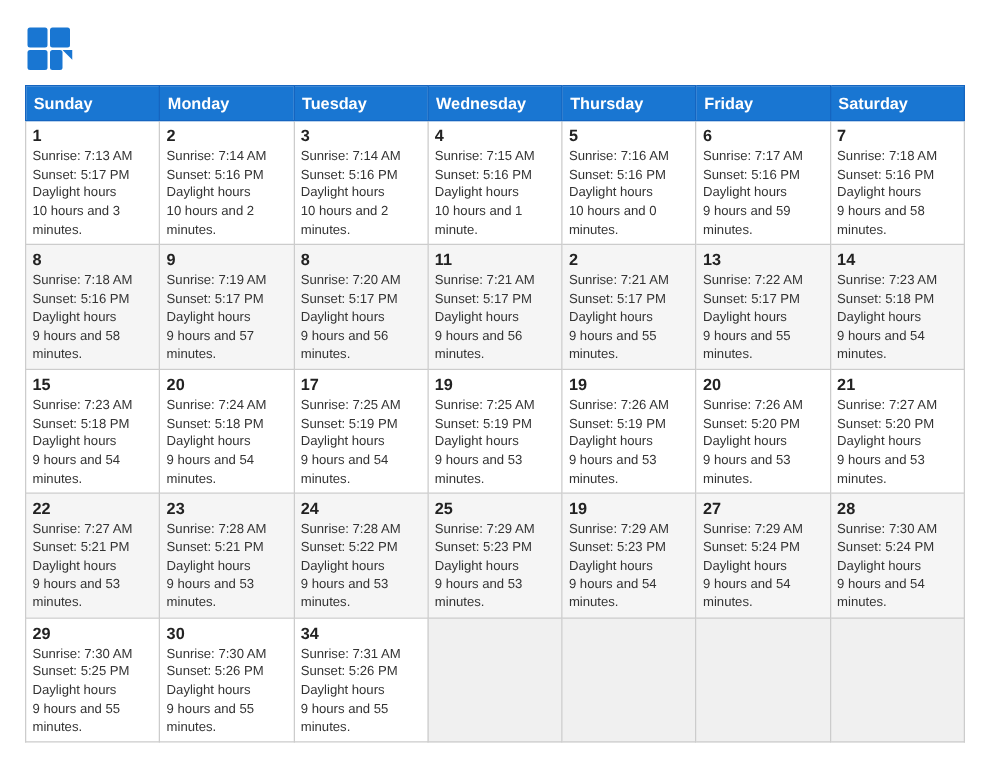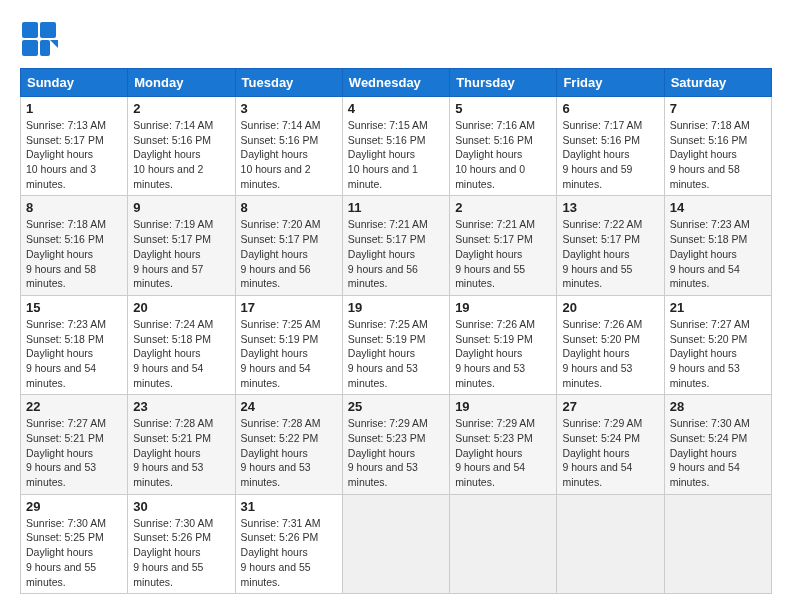--- a/index.html
+++ b/index.html
@@ -247,7 +247,7 @@
           <div class="day-info">Sunrise: 7:30 AM<br>Sunset: 5:26 PM<br>Daylight hours<br>9 hours and 55 minutes.</div>
         </td>
         <td>
-          <span class="day-number">31</span>
+          <span class="day-number">34</span>
           <div class="day-info">Sunrise: 7:31 AM<br>Sunset: 5:26 PM<br>Daylight hours<br>9 hours and 55 minutes.</div>
         </td>
         <td class="empty"></td>

